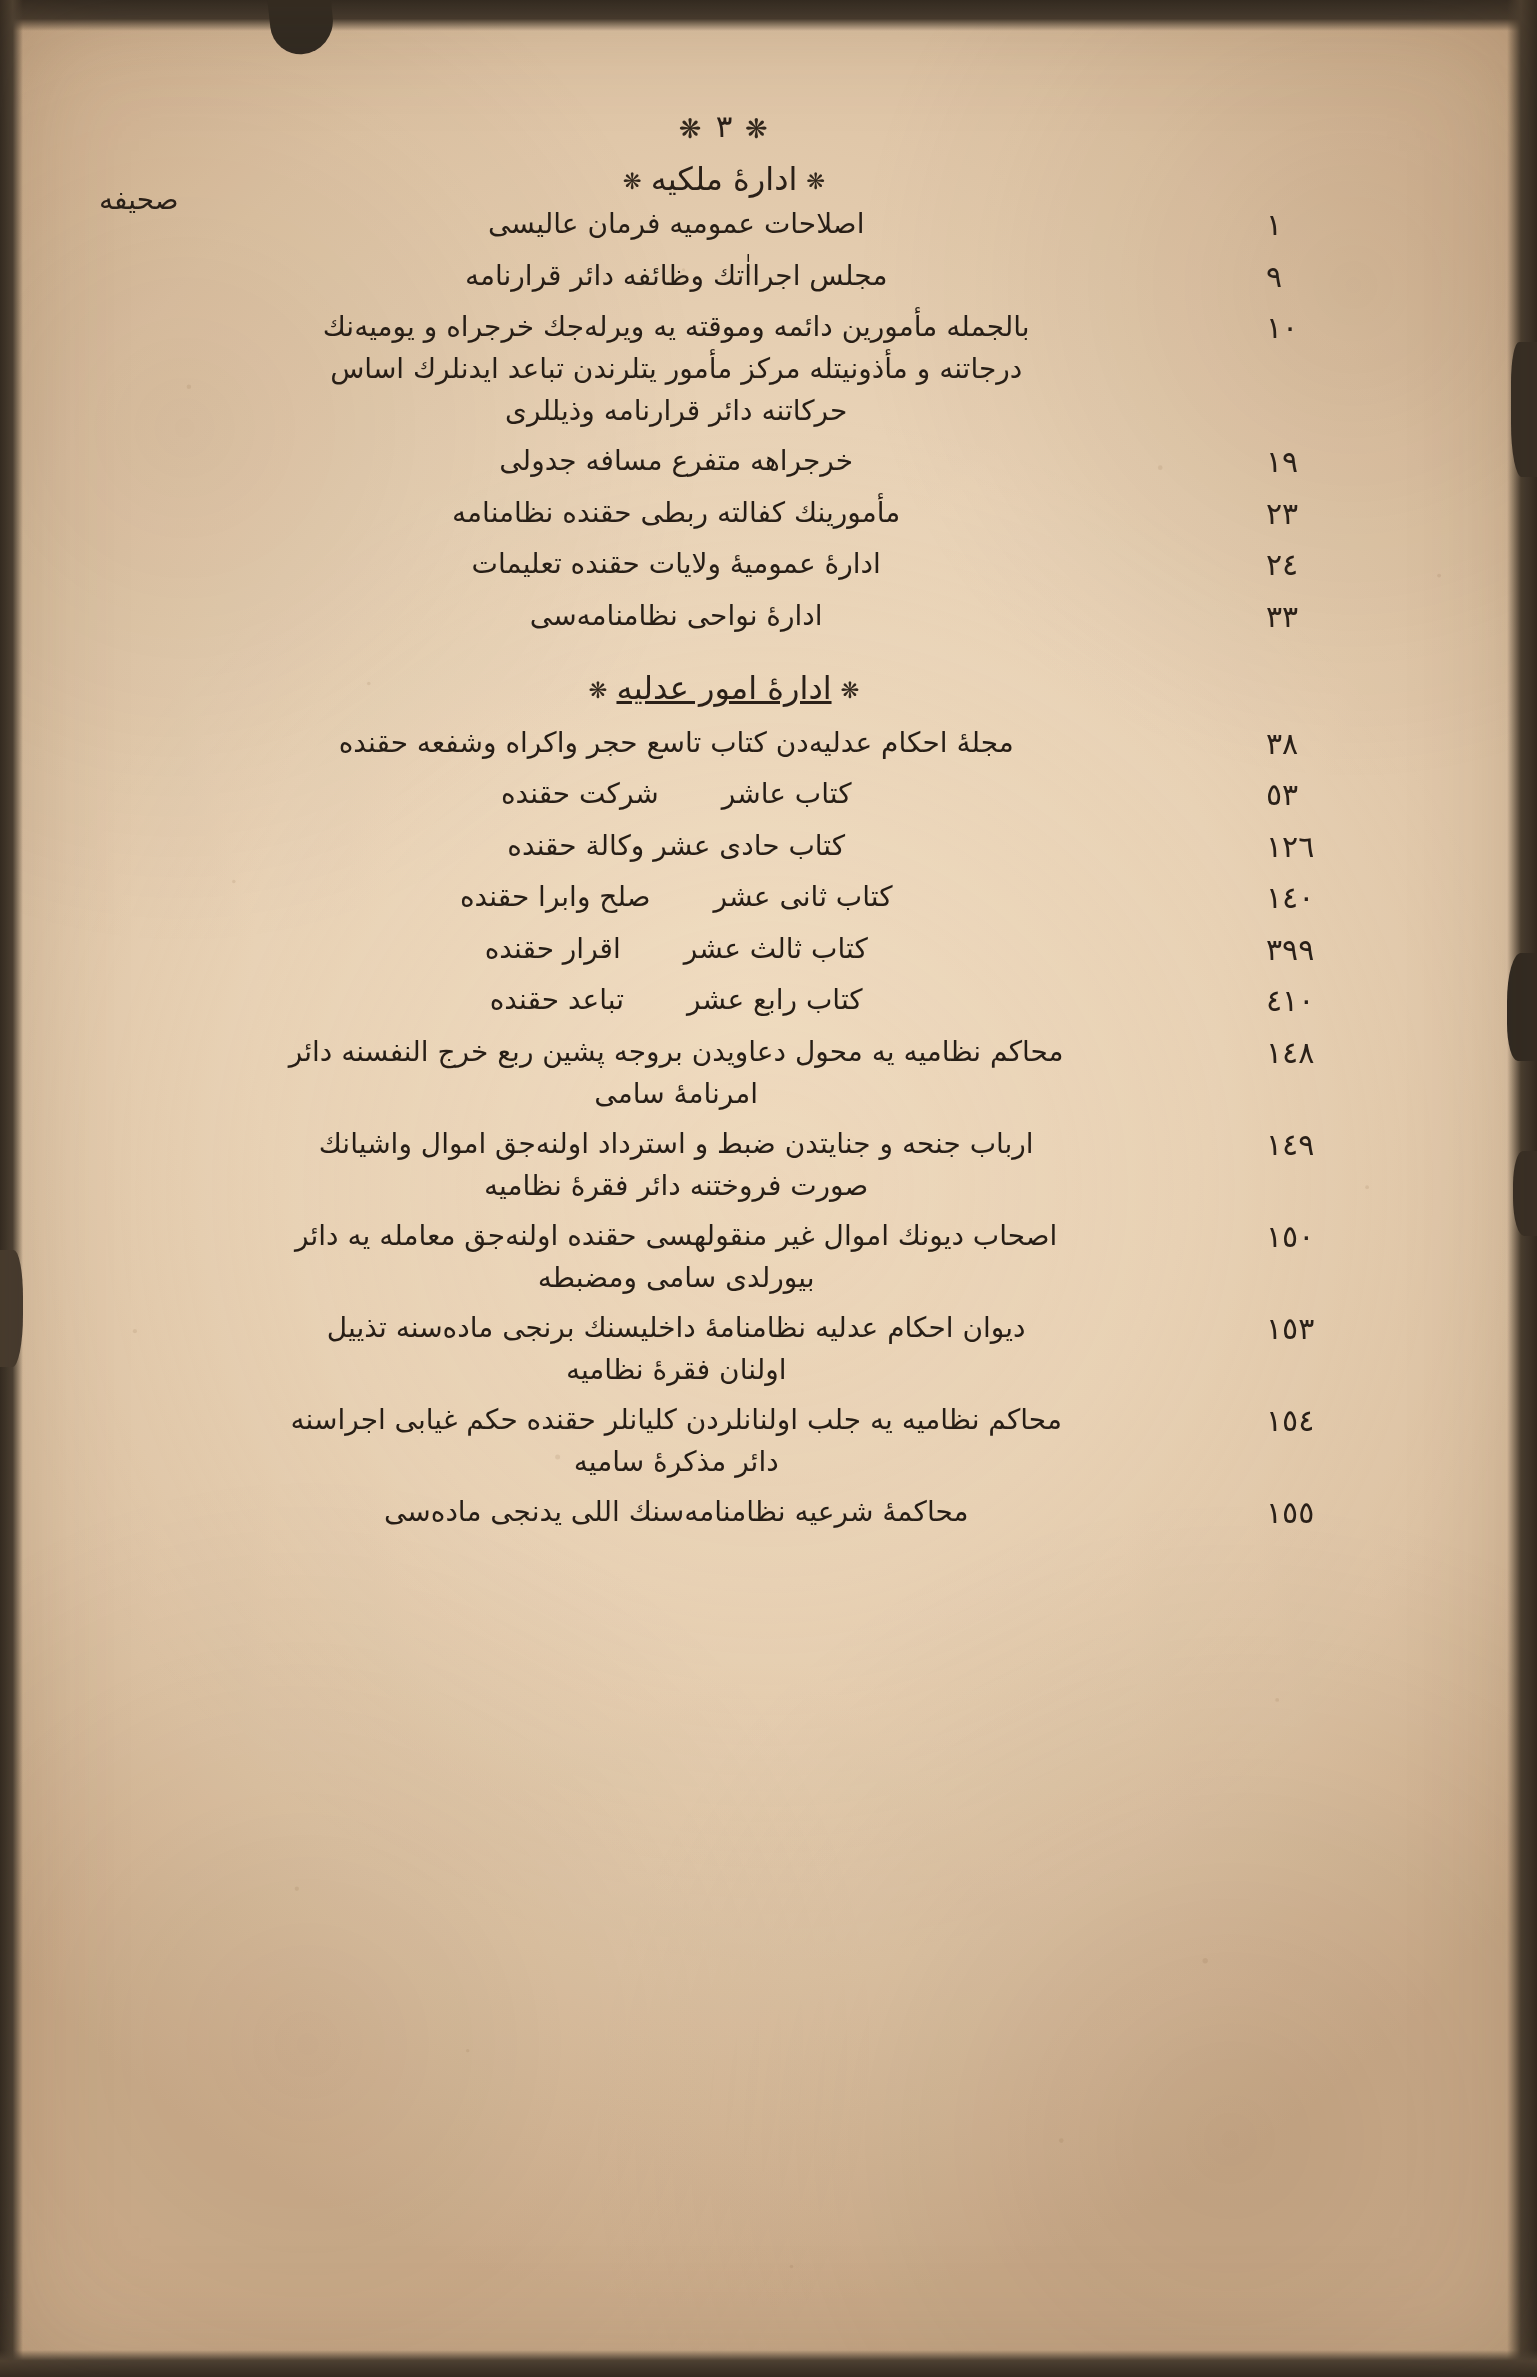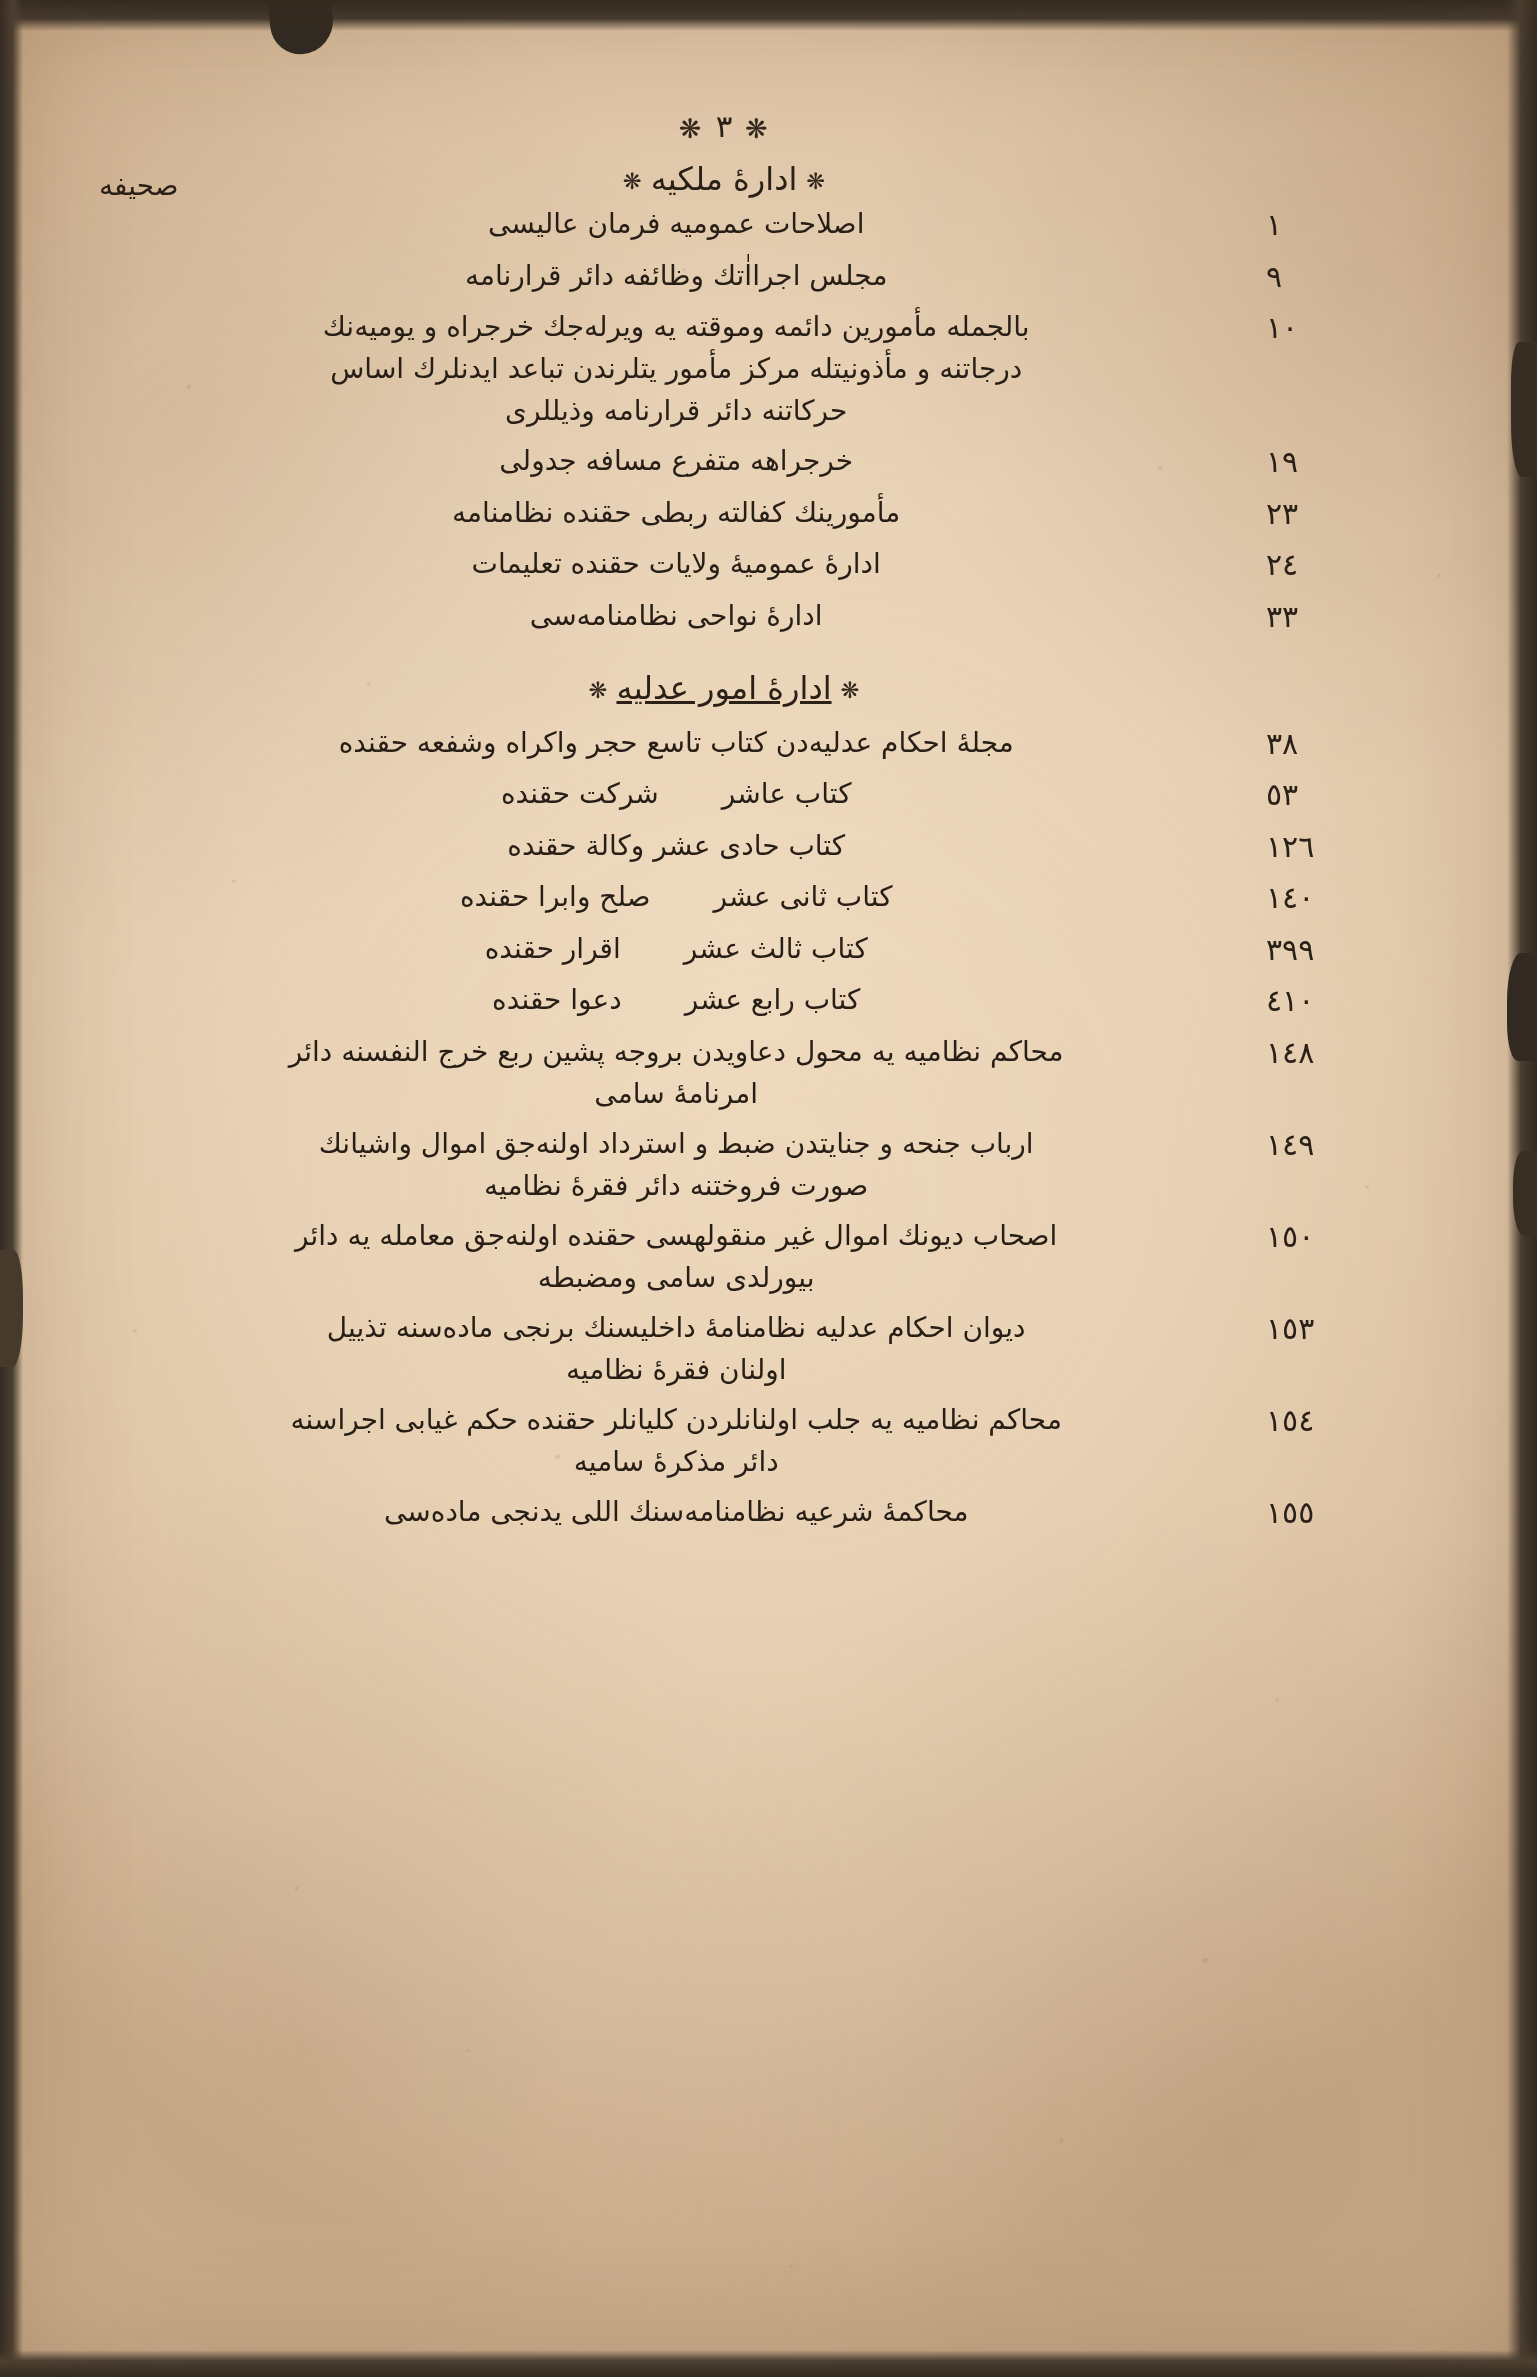--- a/index.html
+++ b/index.html
@@ -145,7 +145,7 @@
   .col-head {
     position: absolute;
     left: 0;
-    top: 9px;
+    top: 23px;
     font-size: 28px;
     color: #2a2018;
   }

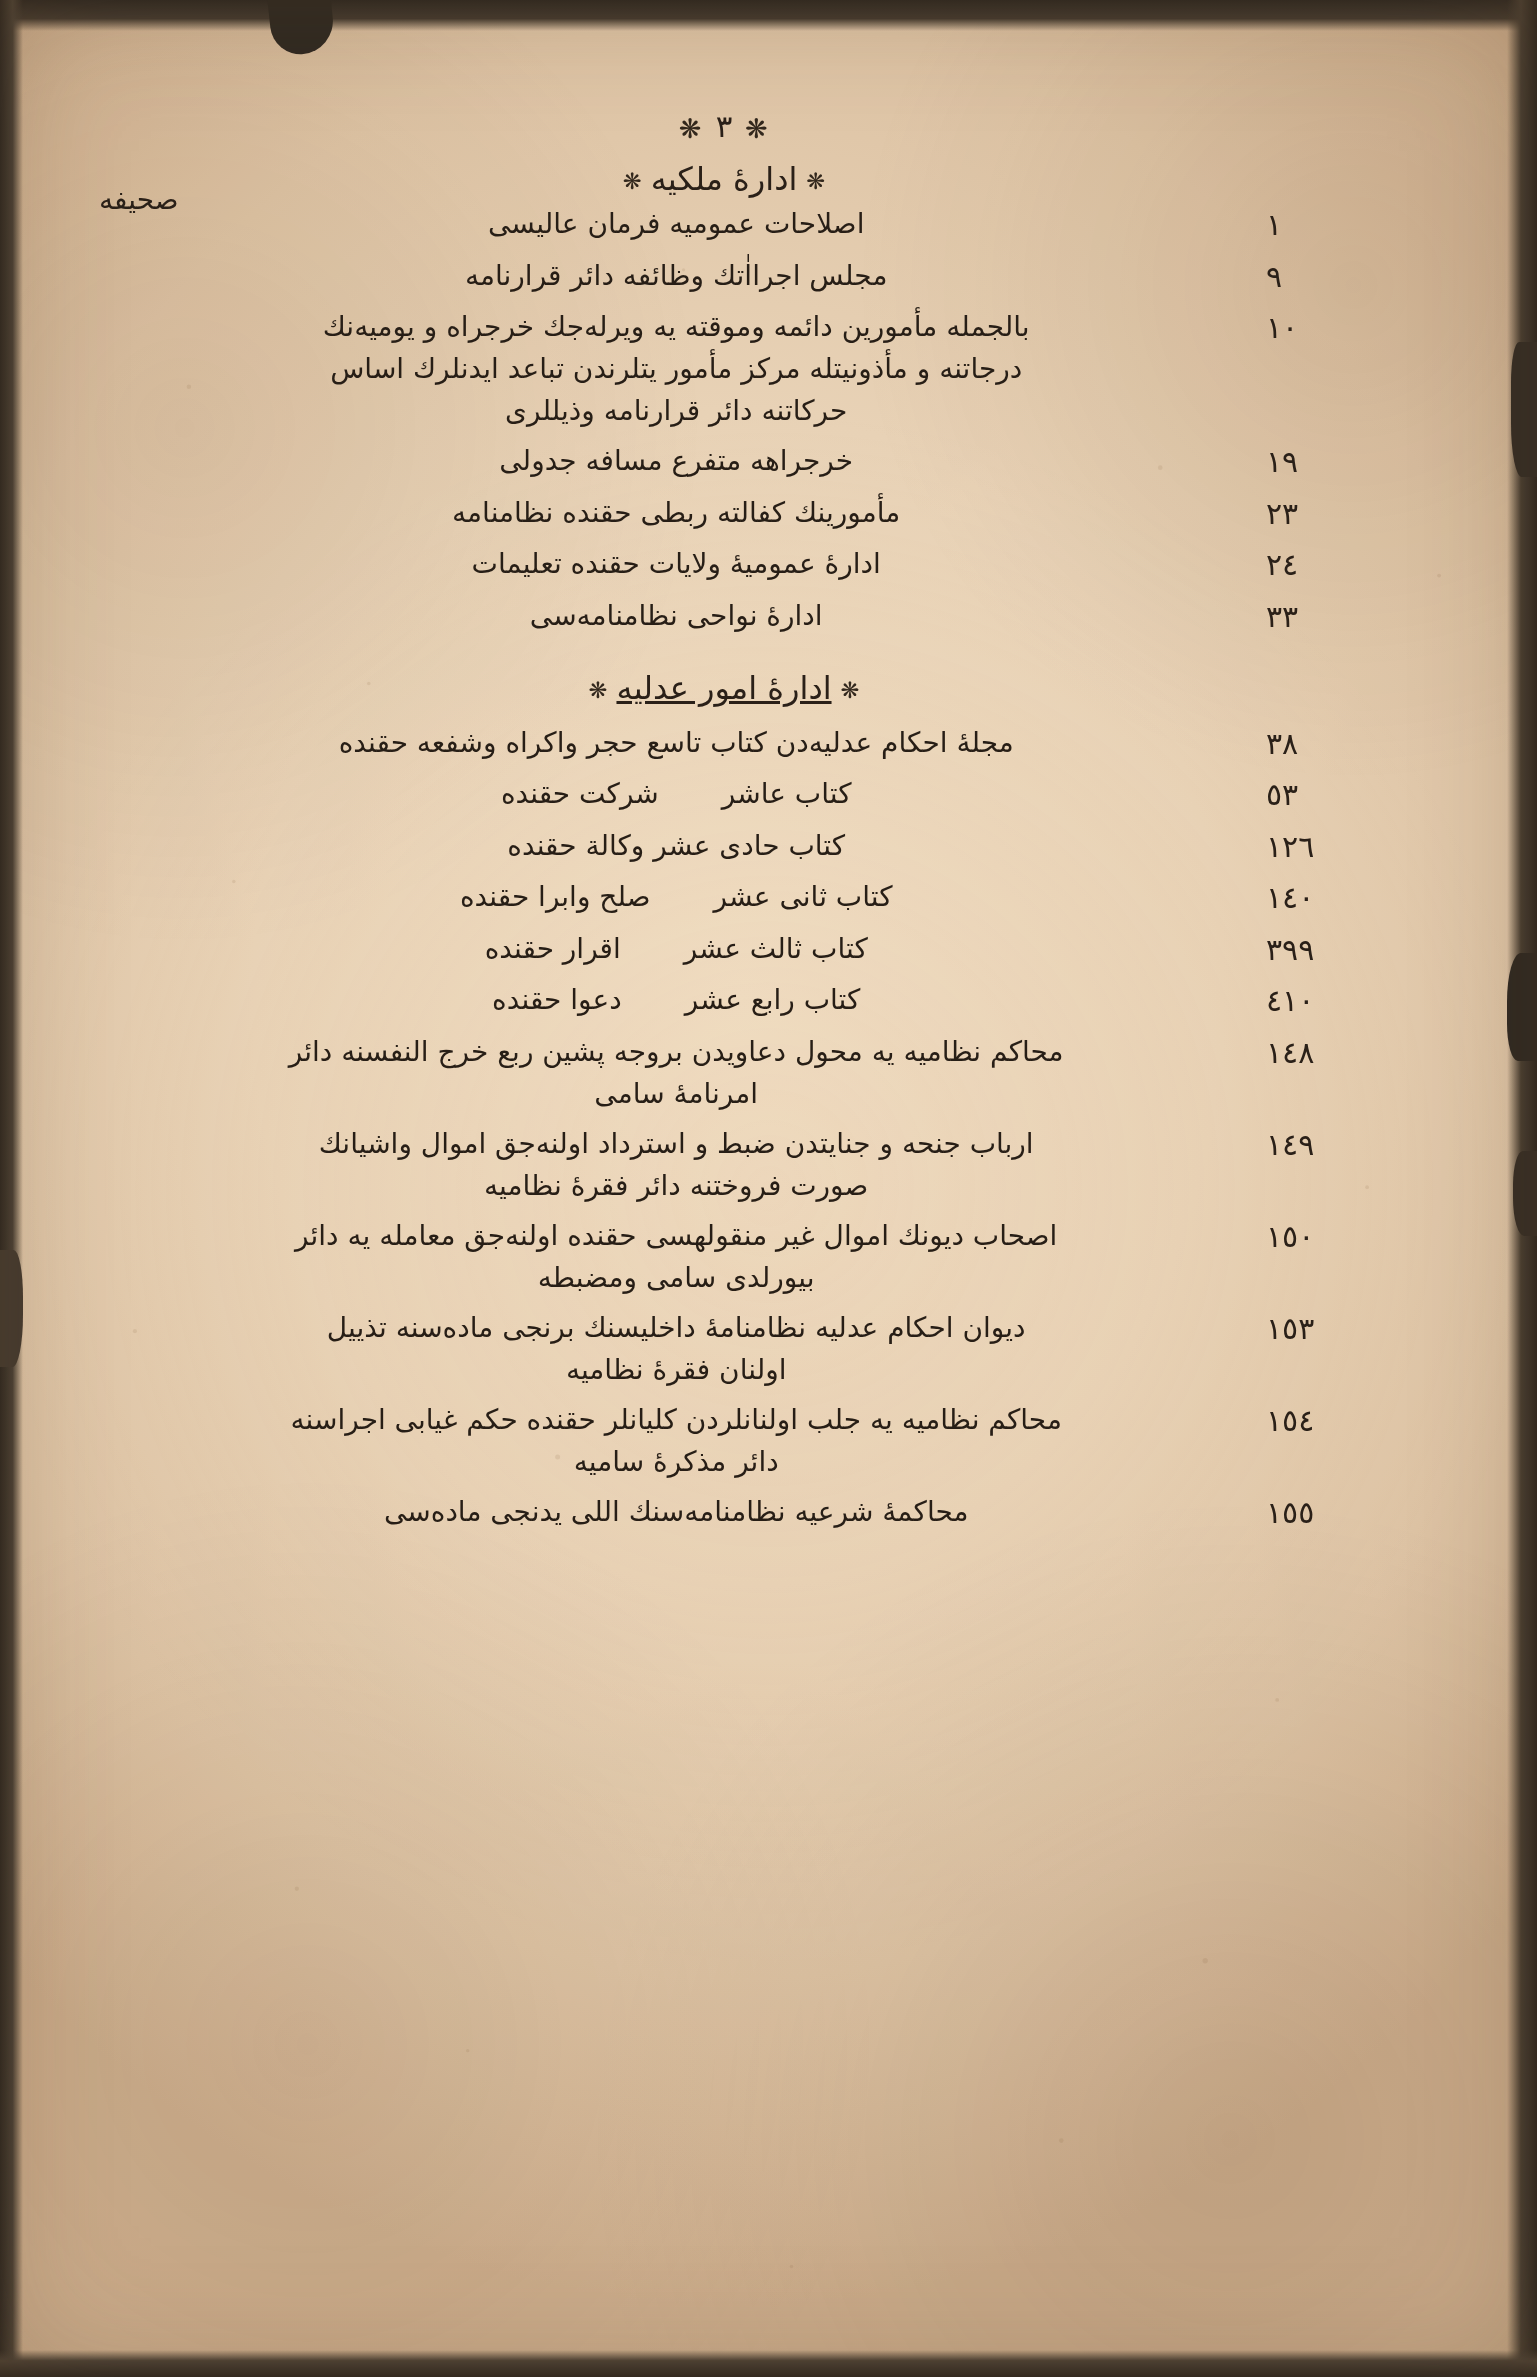--- a/index.html
+++ b/index.html
@@ -326,7 +326,7 @@
       <div class="entry">
         <div class="entry-num">٤١٠</div>
         <div class="entry-text center">
-          <span>كتاب رابع عشر</span><span class="gap"></span><span>دعوا حقنده</span>
+          <span>كتاب رابع عشر</span><span class="gap"></span><span>تباعد حقنده</span>
         </div>
       </div>
 

